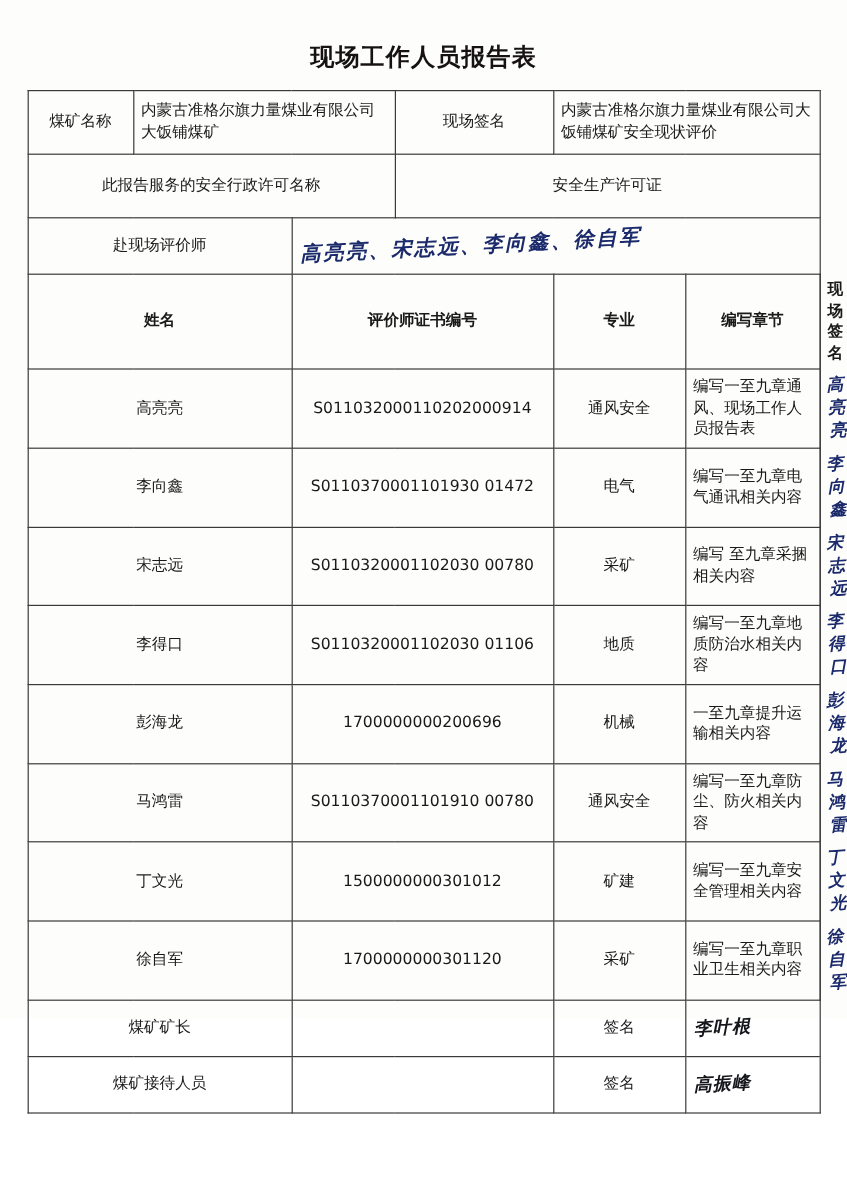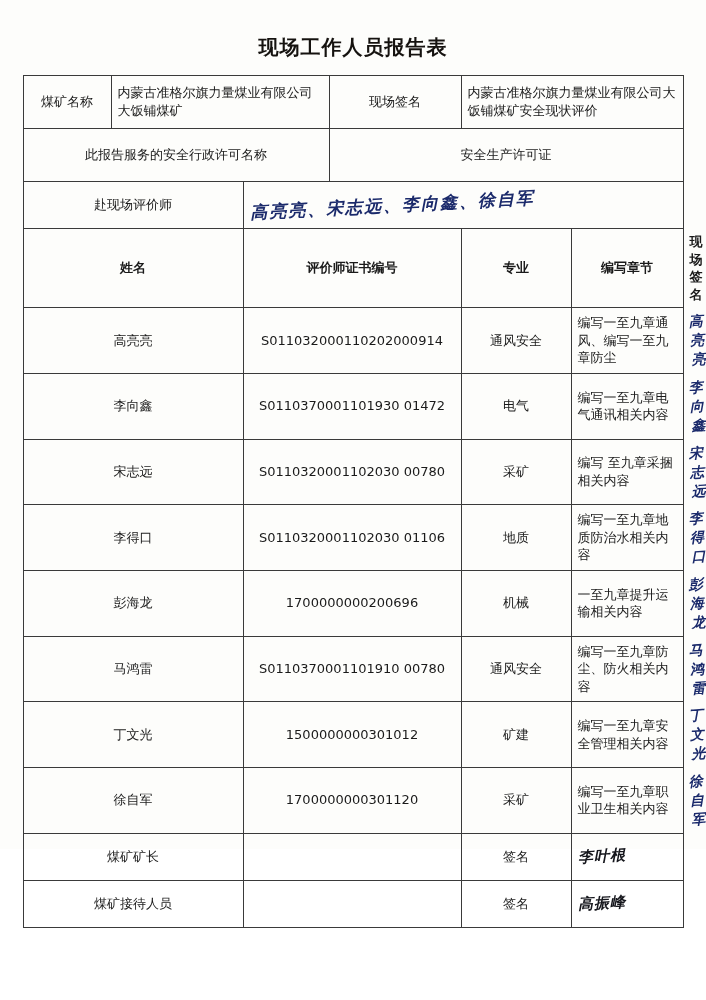--- a/index.html
+++ b/index.html
@@ -132,7 +132,7 @@
       <td class="ctr row-h" colspan="2">高亮亮</td>
       <td class="ctr row-h small" colspan="2">S011032000110202000914</td>
       <td class="ctr row-h">通风安全</td>
-      <td class="lft row-h xsmall">编写一至九章通风、编写一至九章防尘</td>
+      <td class="lft row-h xsmall">编写一至九章通风、现场工作人员报告表</td>
       <td class="ctr row-h">
         <span class="hand-sm">高亮亮</span>
       </td>

